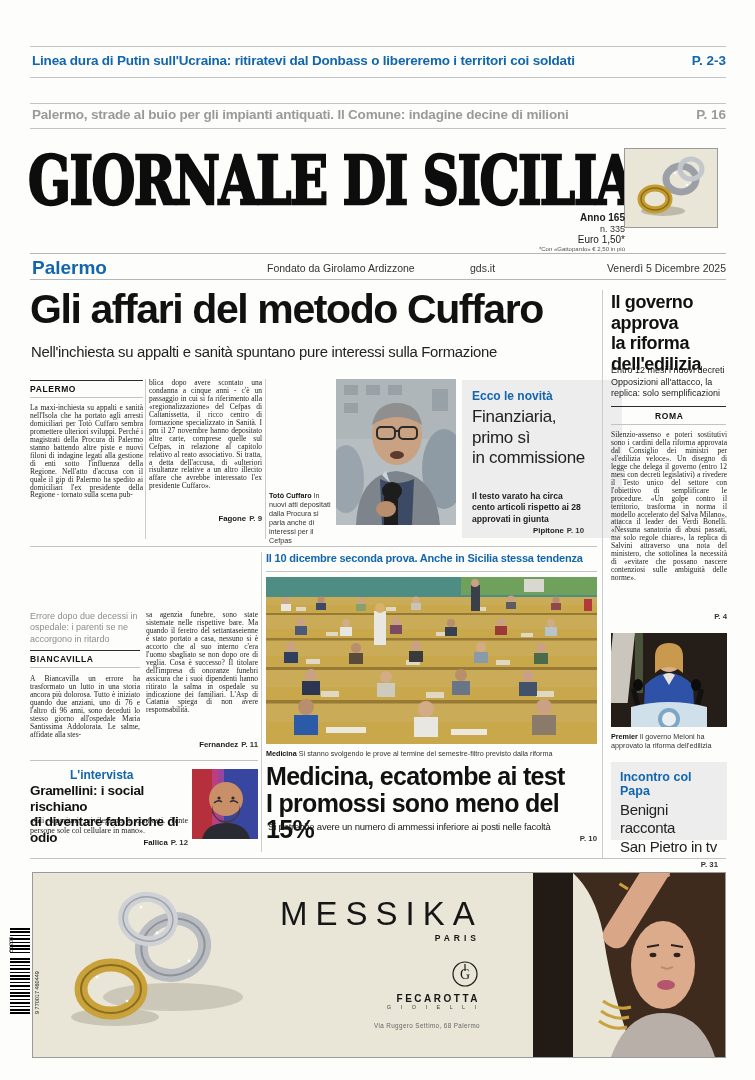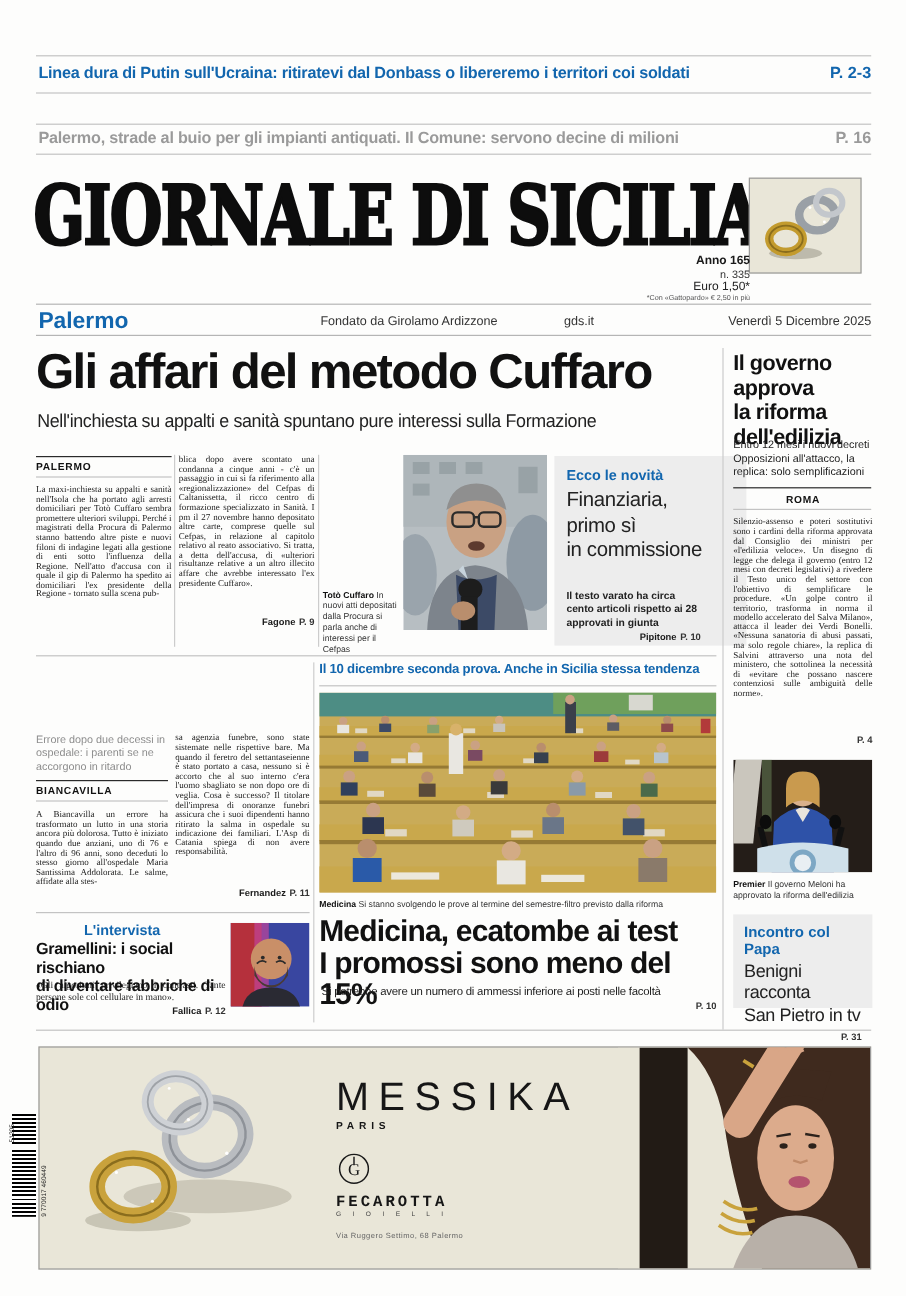--- a/index.html
+++ b/index.html
@@ -95,7 +95,7 @@
   <div class="rule-h" style="left:30px; top:77px; width:696px;"></div>
   <div class="rule-h" style="left:30px; top:103px; width:696px;"></div>
   <div class="abs" style="left:32px; top:107px; width:694px; display:flex; justify-content:space-between;">
-    <span class="strip-text" style="color:#9a9a9a;">Palermo, strade al buio per gli impianti antiquati. Il Comune: servono decine di milioni</span>
+    <span class="strip-text" style="color:#9a9a9a;">Palermo, strade al buio per gli impianti antiquati. Il Comune: indagine decine di milioni</span>
     <span class="strip-page" style="color:#9a9a9a;">P. 16</span>
   </div>
   <div class="rule-h" style="left:30px; top:128px; width:696px;"></div>

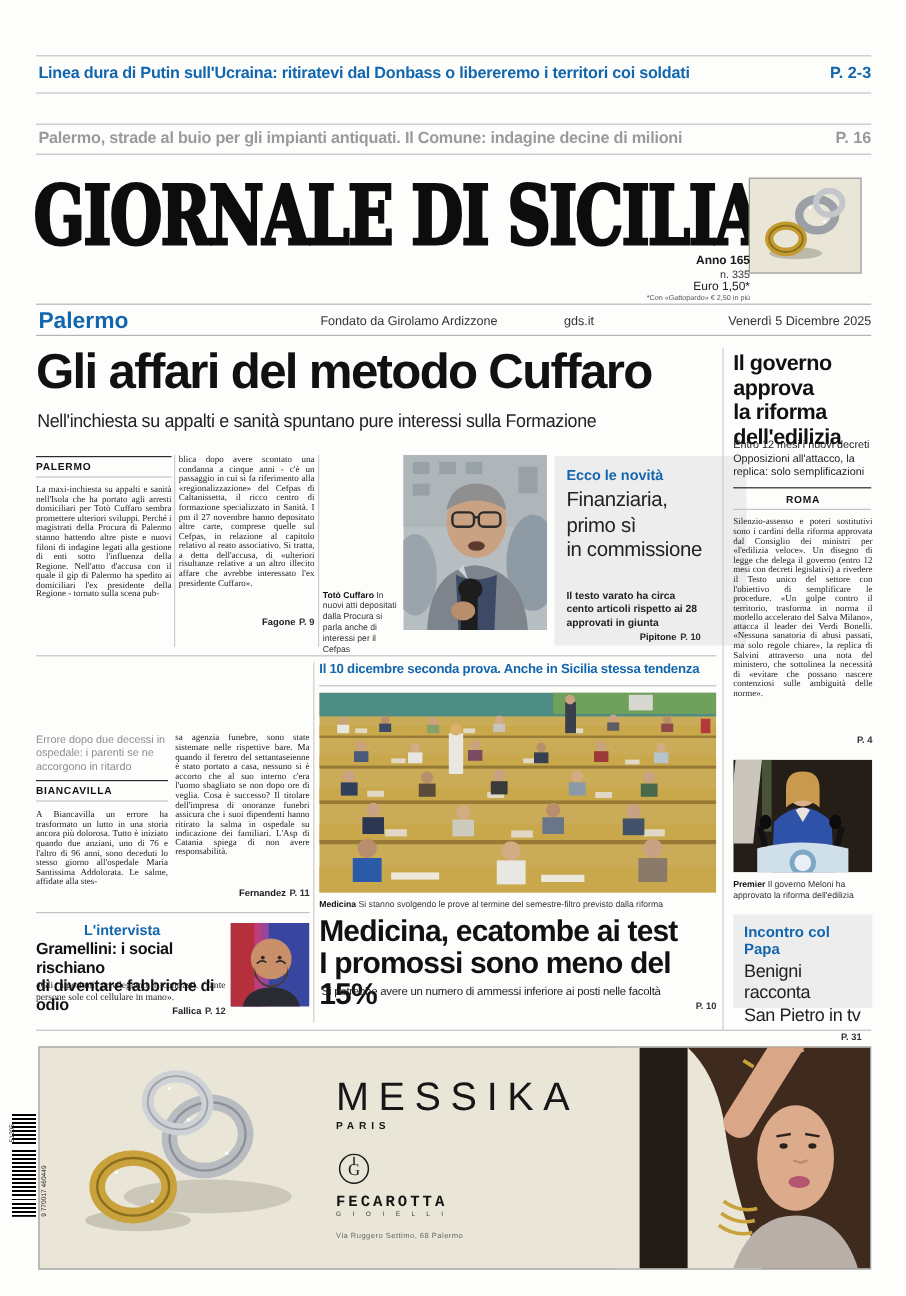--- a/index.html
+++ b/index.html
@@ -422,7 +422,7 @@
       </g>
     </svg>
 
-    <div class="abs" style="left:247px; top:22px; width:200px; text-align:left;">
+    <div class="abs" style="left:247px; top:22px; width:200px; text-align:right;">
       <div id="ad-brand">MESSIKA</div>
       <div id="ad-brand-sub">PARIS</div>
       <svg style="margin-top:16px;" width="30" height="30" viewBox="0 0 30 30">

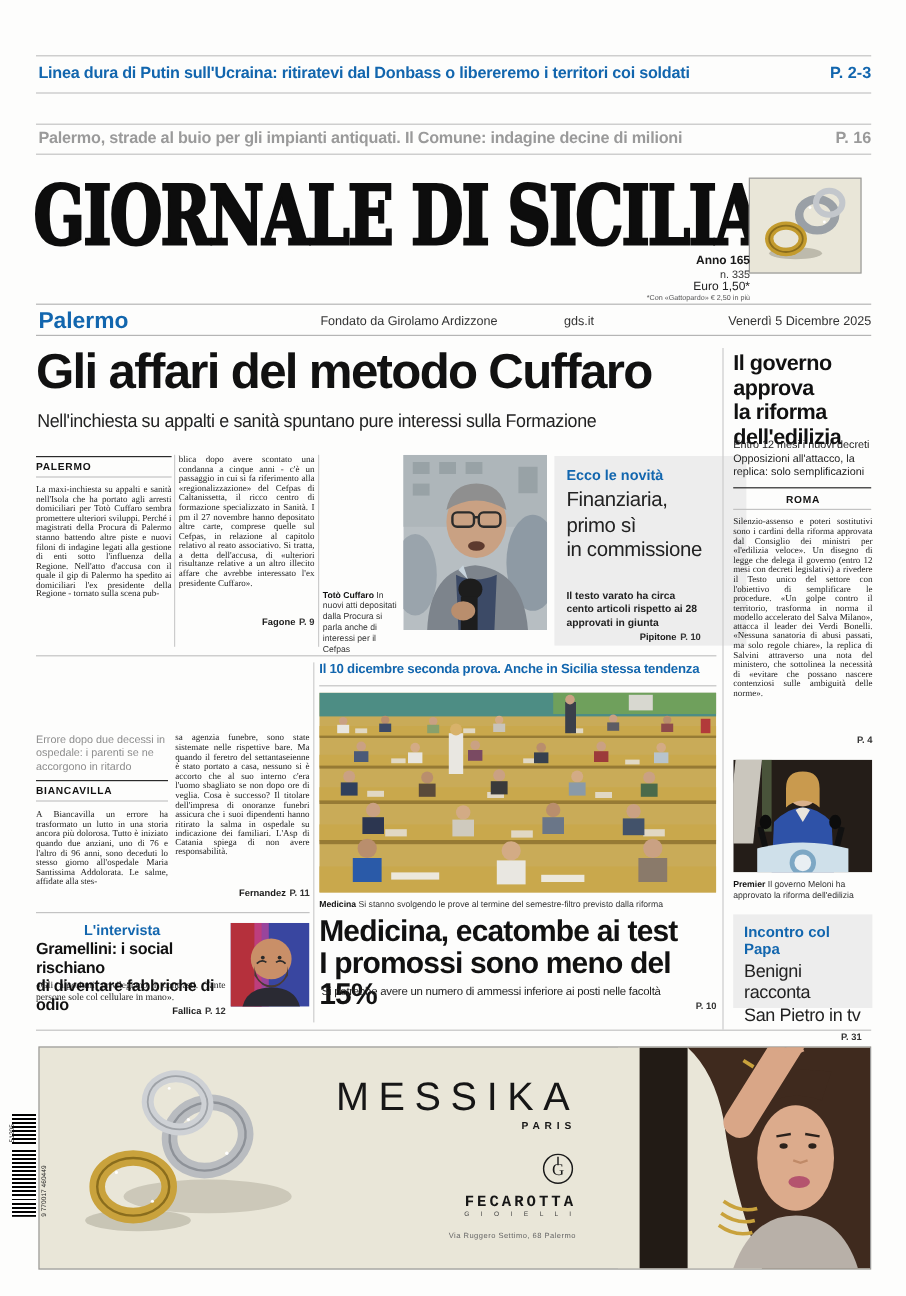--- a/index.html
+++ b/index.html
@@ -73,7 +73,7 @@
   #ad-box { left:32px; top:872px; width:694px; height:186px; background:#e9e6d8; border:1px solid #9a9a9a; }
   #ad-brand { font-size:33px; letter-spacing:8px; color:#161616; font-weight:400; }
   #ad-brand-sub { font-size:8.5px; letter-spacing:4px; font-weight:bold; color:#161616; }
-  #ad-store { font-family:Liberation Mono, monospace; font-size:13px; letter-spacing:2.5px; font-weight:bold; color:#161616; }
+  #ad-store { font-family:Liberation Sans, sans-serif; font-size:10px; letter-spacing:2.5px; font-weight:bold; color:#161616; }
   #ad-store-sub { font-size:5.5px; letter-spacing:4px; color:#444; }
   #ad-address { font-size:6.3px; color:#666; letter-spacing:.4px; }
 

